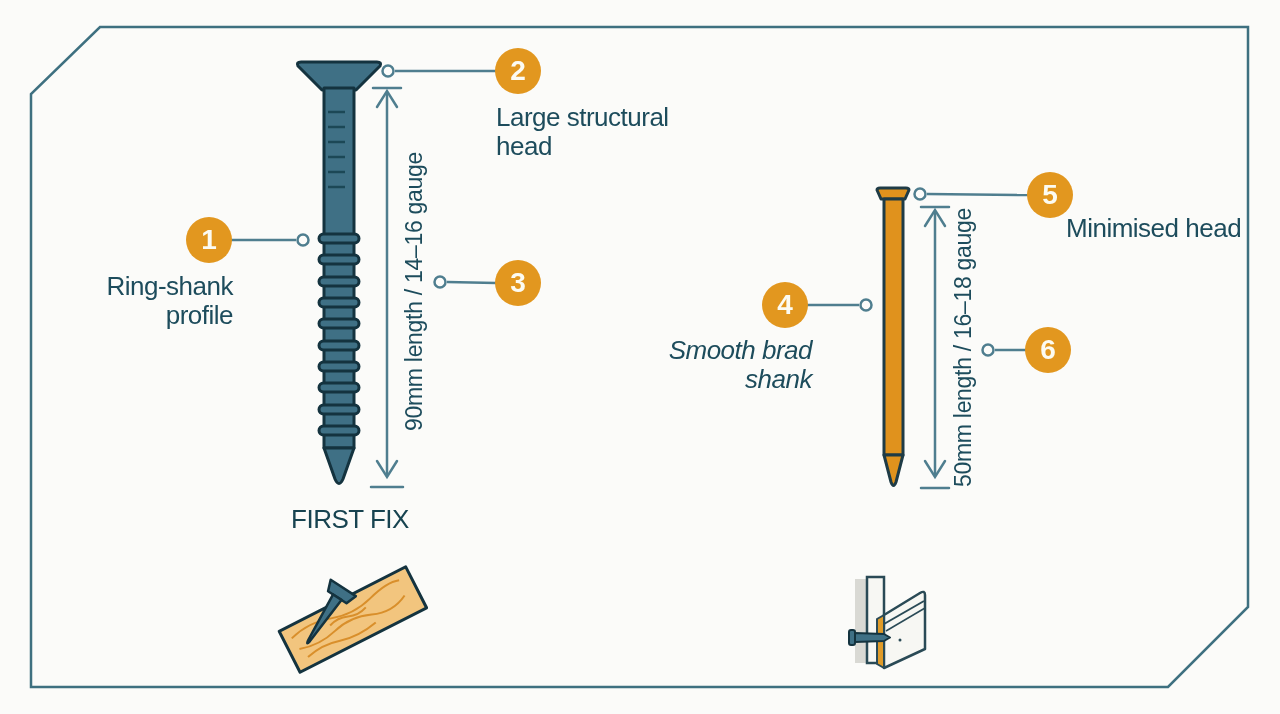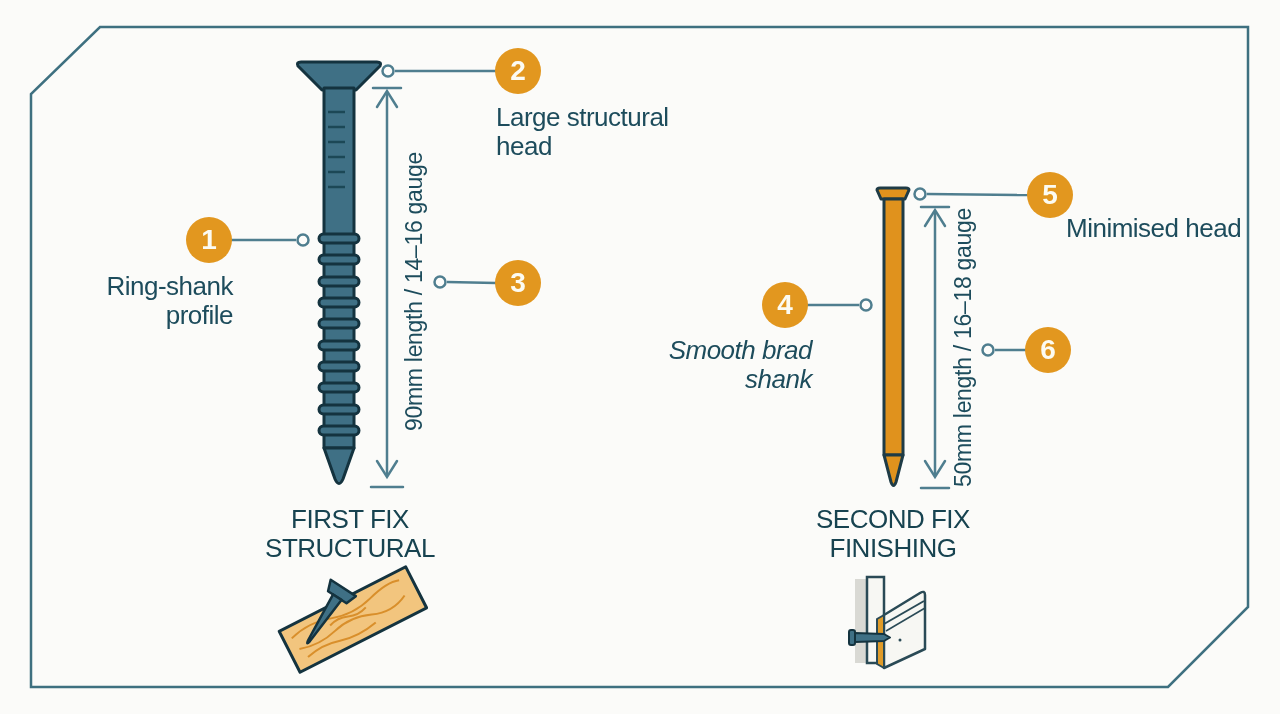--- a/index.html
+++ b/index.html
@@ -156,10 +156,6 @@
     <div>FIRST FIX</div>
     <div>STRUCTURAL</div>
   </div>
-  <div class="title" style="left:763px; top:505px;">
-    <div>SECOND FIX</div>
-    <div>FINISHING</div>
-  </div>
 
 </div>
 

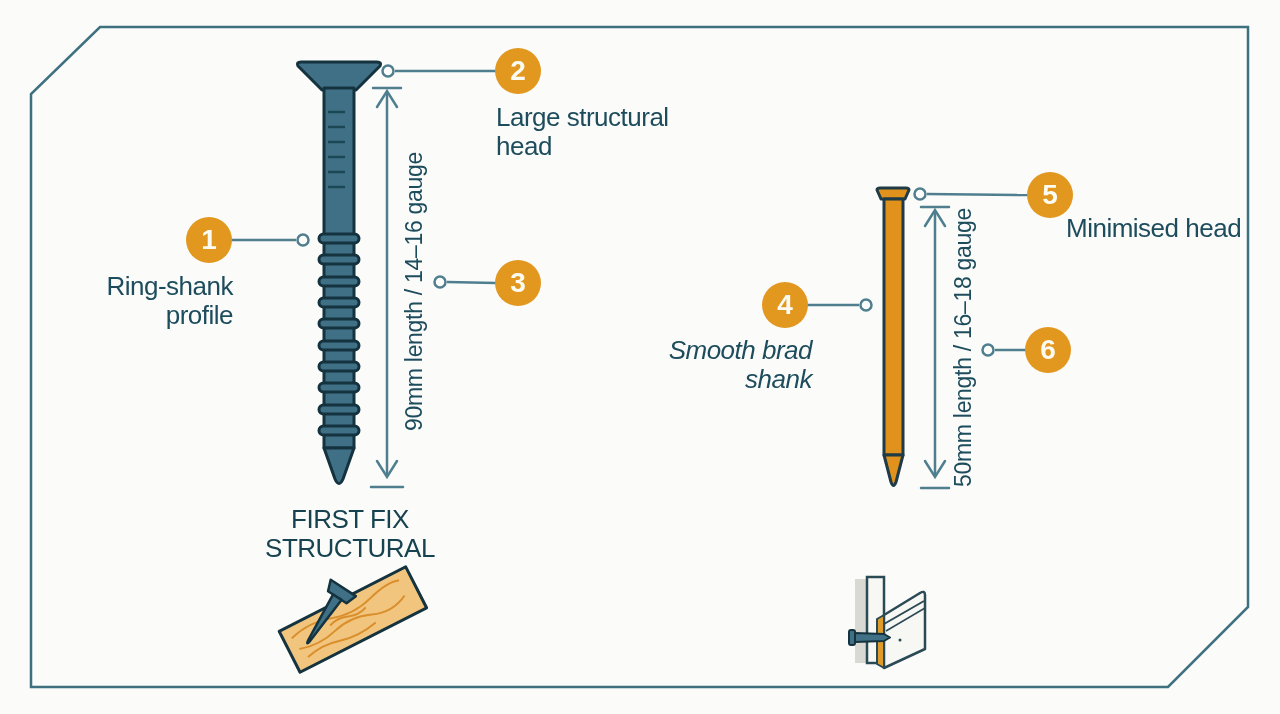--- a/index.html
+++ b/index.html
@@ -154,7 +154,6 @@
 
   <div class="title" style="left:220px; top:505px;">
     <div>FIRST FIX</div>
-    <div>STRUCTURAL</div>
   </div>
 
 </div>

